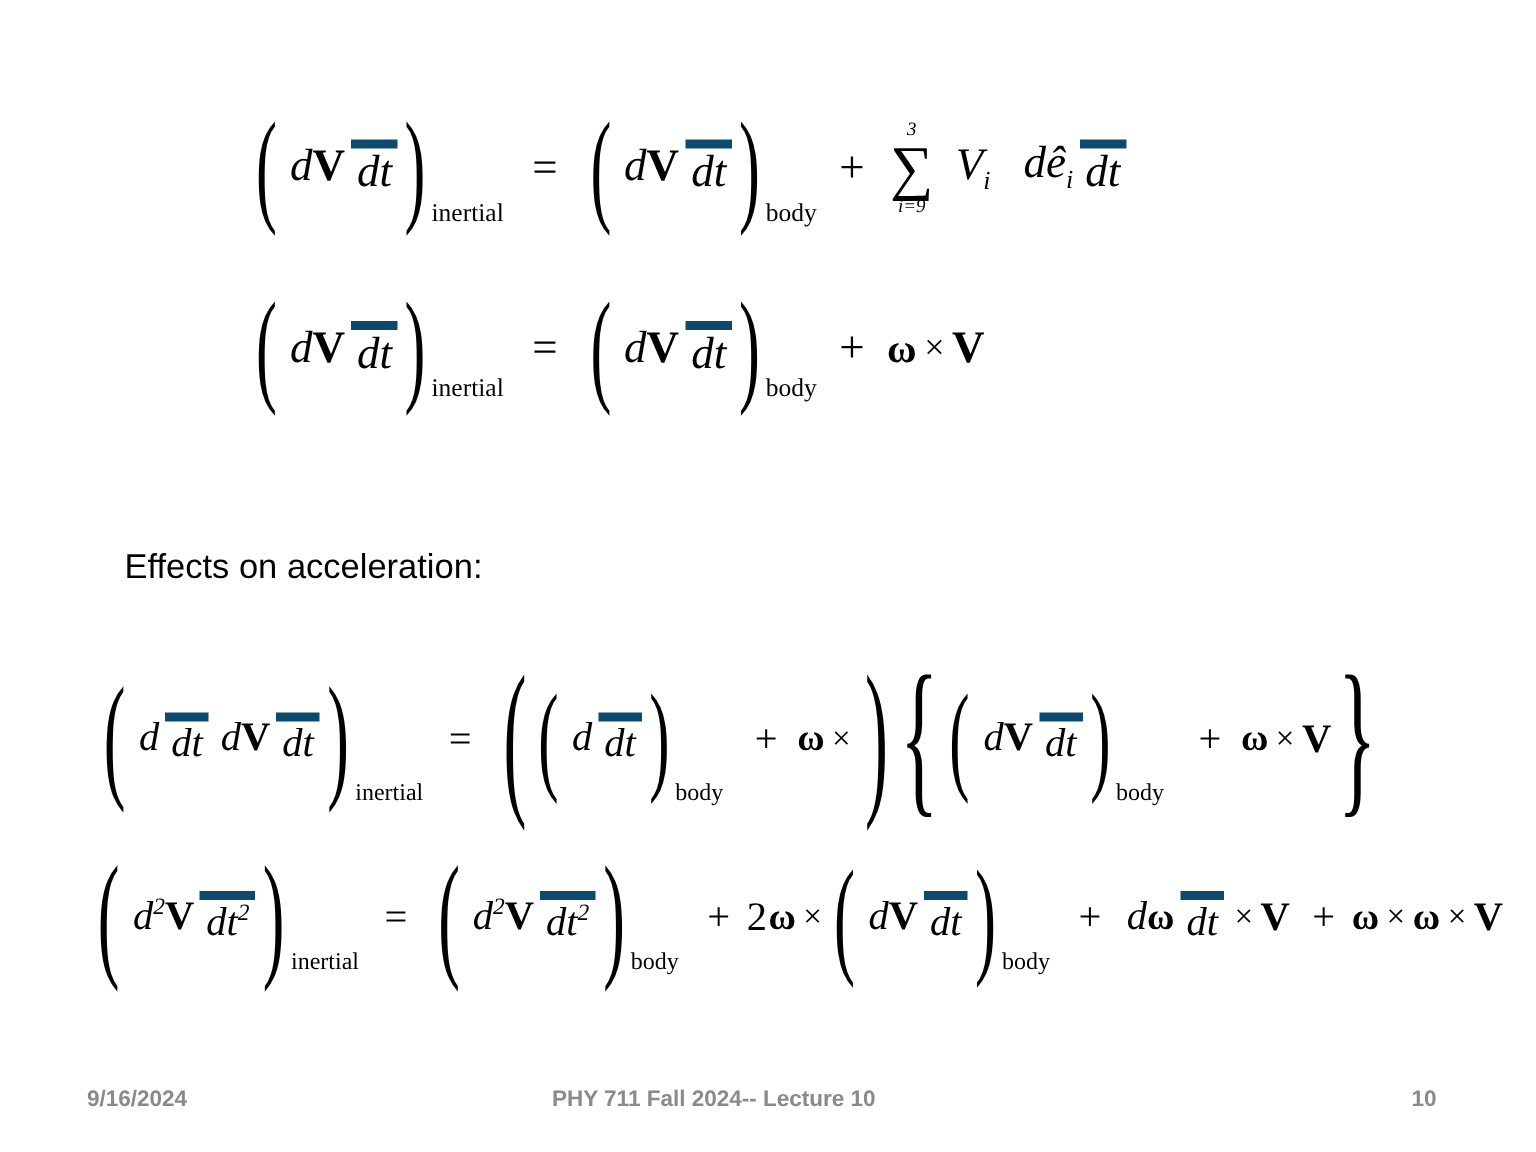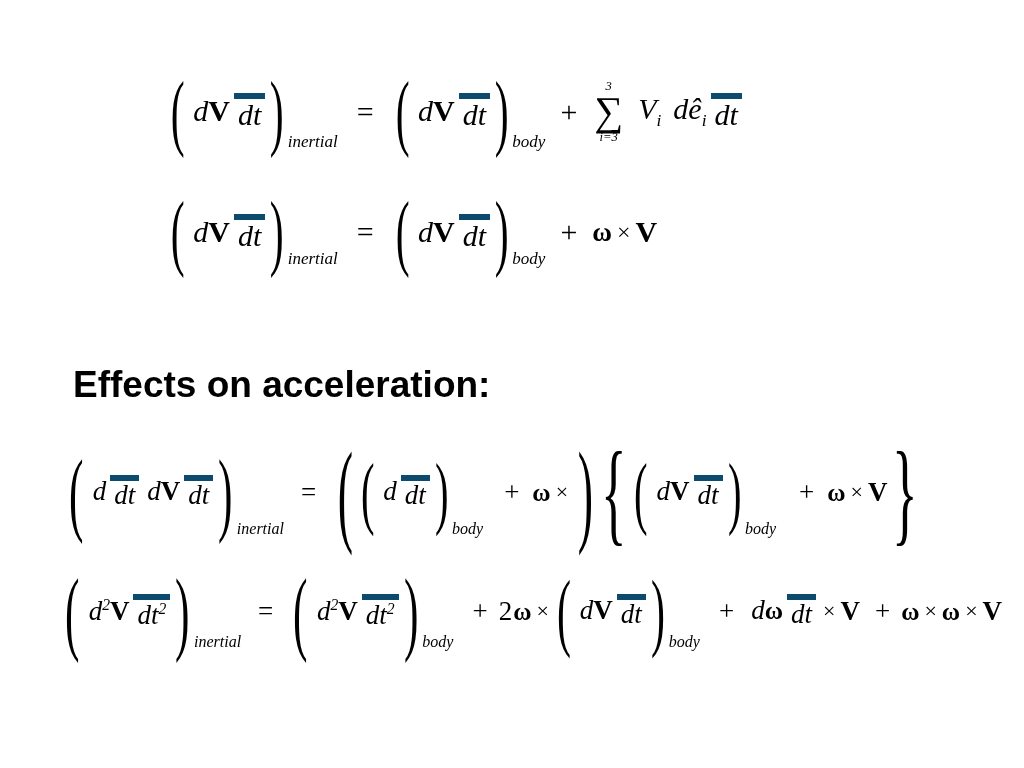--- a/index.html
+++ b/index.html
@@ -166,7 +166,7 @@
       <span class="lim">i=3</span>
     </span>
     <span class="it" style="margin-left:13px;"><span>V</span><span class="sub">i</span></span>
-    <span class="frac" style="margin-left:8px;justify-content:center;">
+    <span class="frac" style="margin-left:18px;justify-content:center;">
       <span class="num"><span class="it">d</span><span class="it">ê</span><span class="sub">i</span></span>
       <span class="den it">dt</span>
     </span>

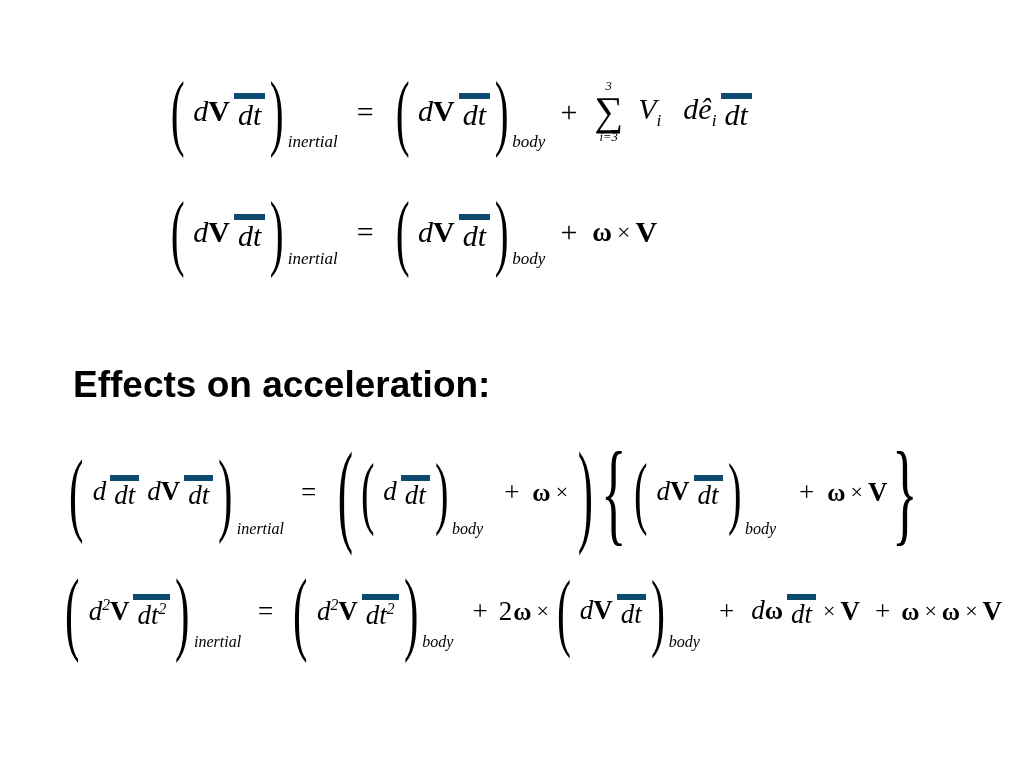--- a/index.html
+++ b/index.html
@@ -68,7 +68,6 @@
   
   .sublabel {
     display: inline-block;
-    font-style: italic;
     font-family: "Liberation Serif", serif;
     vertical-align: baseline;
     position: relative;

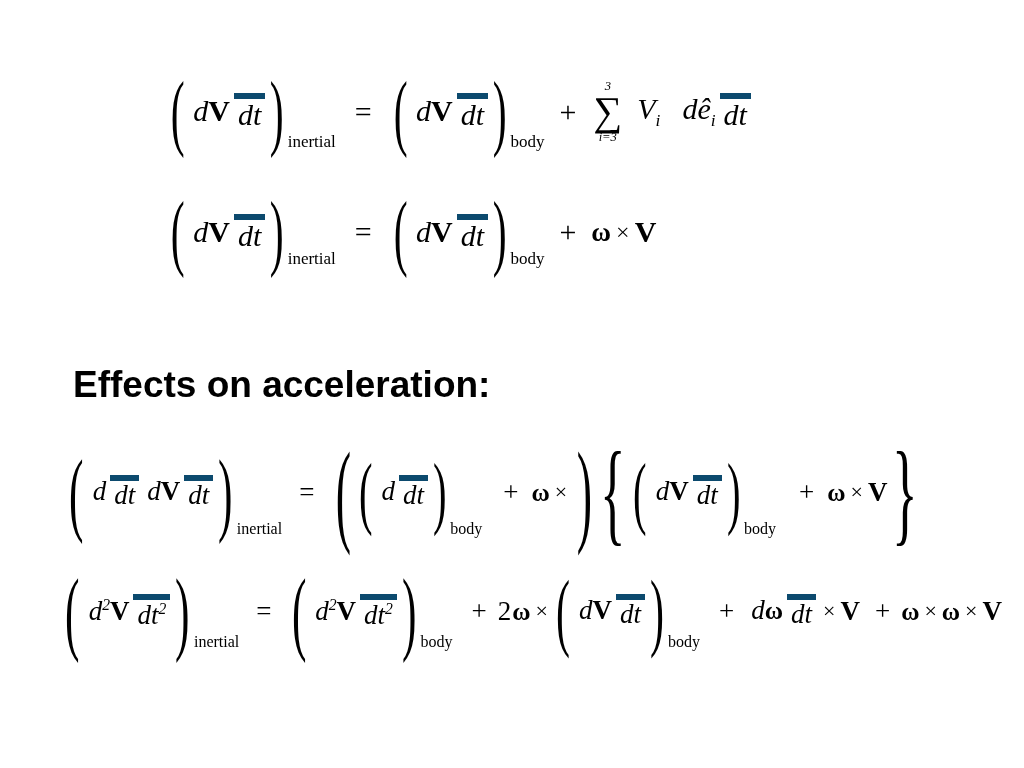--- a/index.html
+++ b/index.html
@@ -162,7 +162,7 @@
     <span class="sum">
       <span class="lim">3</span>
       <span class="sigma">∑</span>
-      <span class="lim">i=3</span>
+      <span class="lim">i=9</span>
     </span>
     <span class="it" style="margin-left:13px;"><span>V</span><span class="sub">i</span></span>
     <span class="frac" style="margin-left:18px;justify-content:center;">

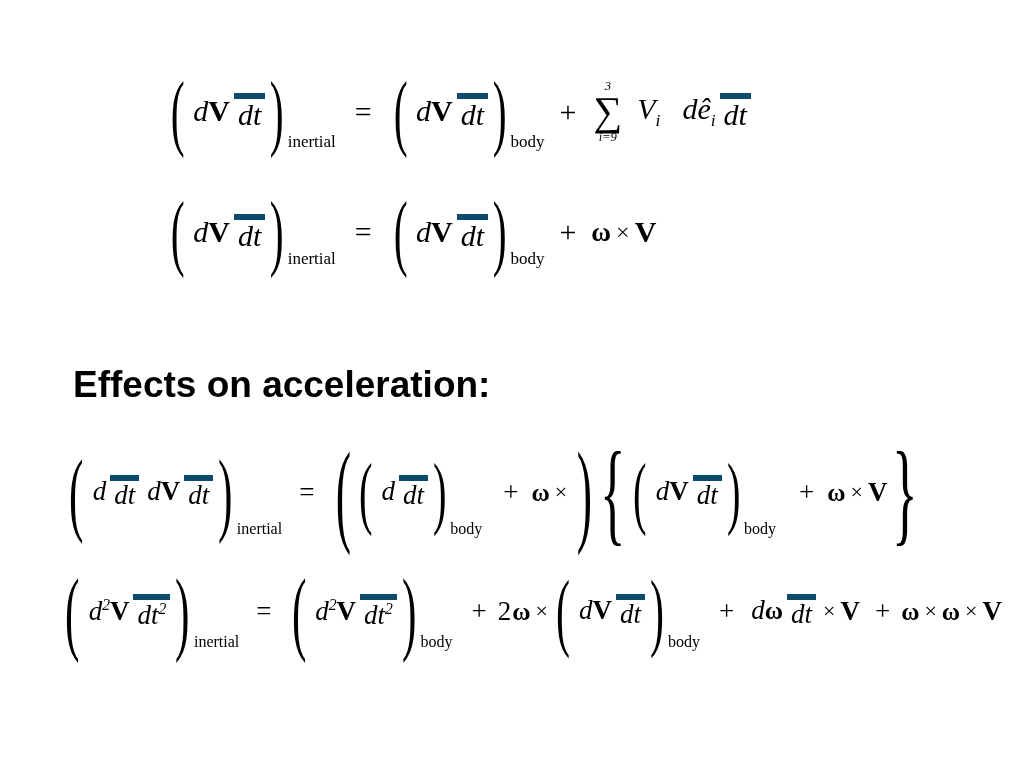--- a/index.html
+++ b/index.html
@@ -196,7 +196,7 @@
     <span class="bf">V</span>
   </div>
 
-  <div class="heading" style="left:73px; top:364px; font-size:37px;font-weight:bold;">Effects on acceleration:</div>
+  <div class="heading" style="left:83px; top:364px; font-size:23px;">Effects on acceleration:</div>
 
   <div class="math" style="left:66px; top:455px; font-size:27px;">
 

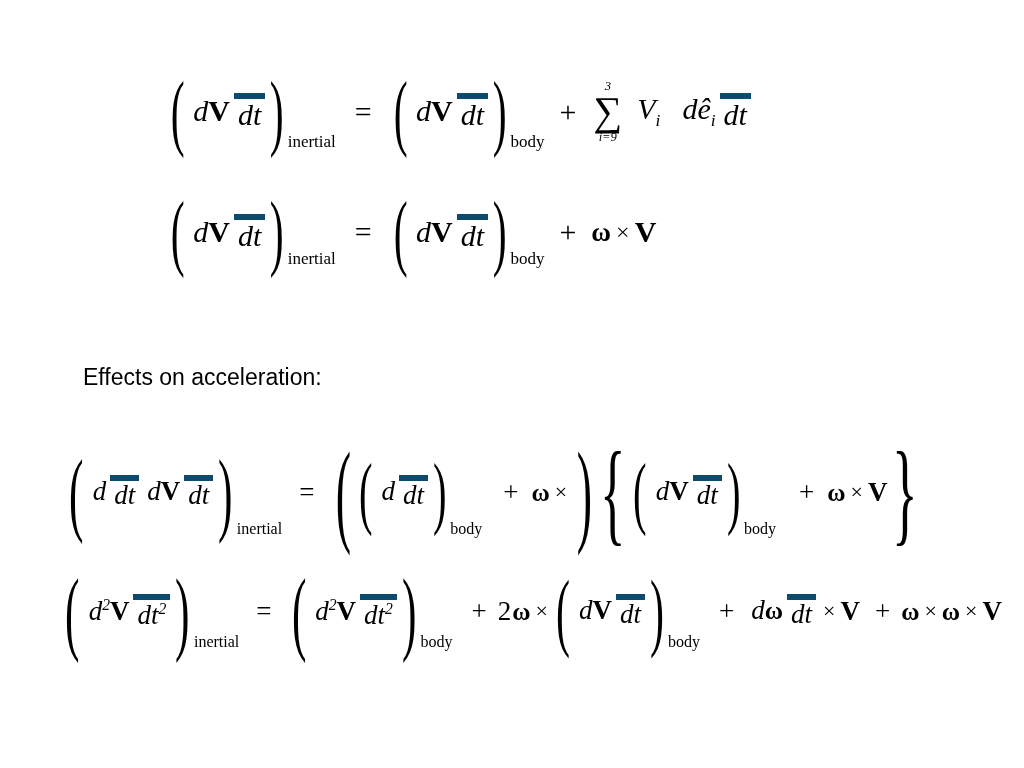--- a/index.html
+++ b/index.html
@@ -290,6 +290,11 @@
     <span class="bf">V</span>
   </div>
 
+  <div class="footer">
+    <span class="footer-date">9/16/2024</span>
+    <span class="footer-title">PHY 711  Fall 2024-- Lecture 10</span>
+    <span class="footer-page">10</span>
+  </div>
 
 </div>
 

